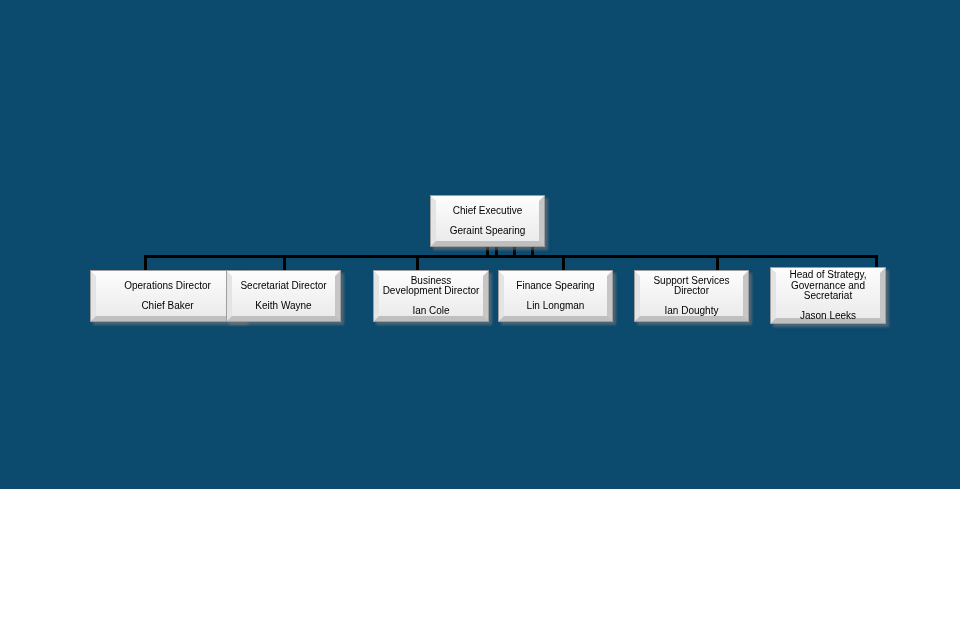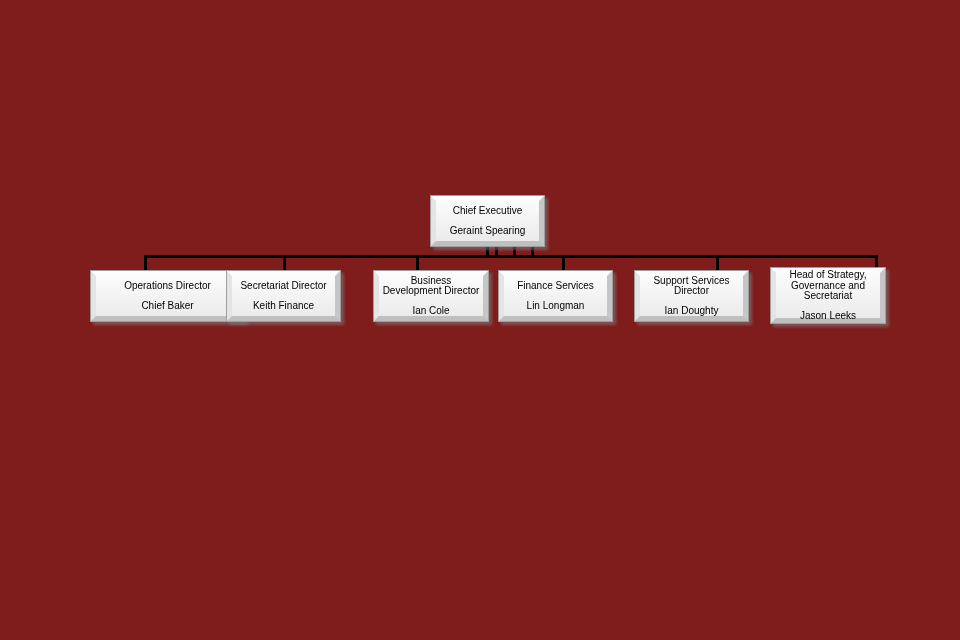--- a/index.html
+++ b/index.html
@@ -6,8 +6,8 @@
   .stage {
     position: relative;
     width: 960px;
-    height: 640px;
-    background: #7f1d1d;
+    height: 489px;
+    background: #0c4a6e;
     overflow: hidden;
     font-family: "Liberation Sans", sans-serif;
     color: var(--text, #000);

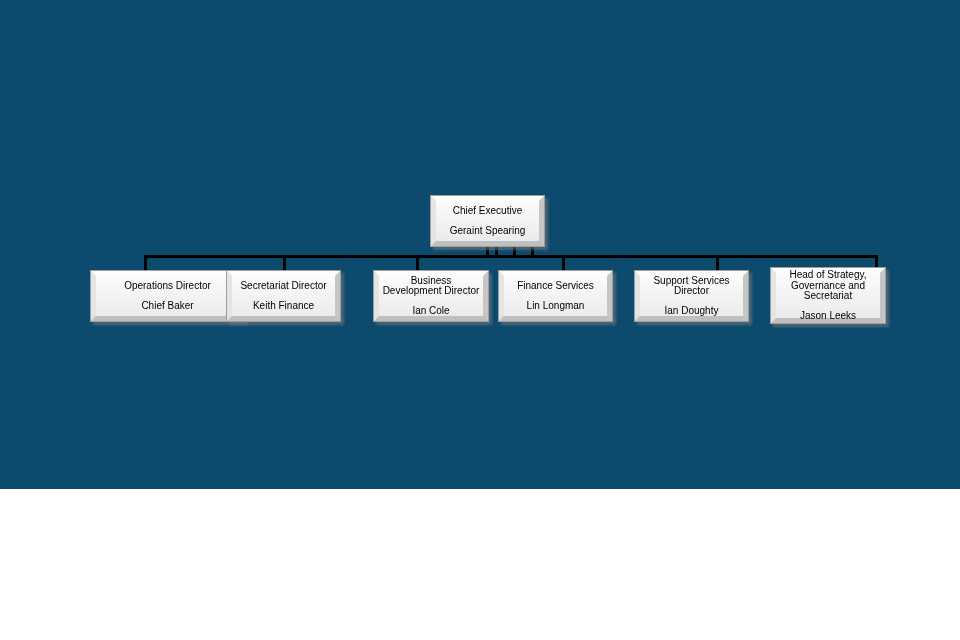--- a/index.html
+++ b/index.html
@@ -98,7 +98,7 @@
 
   <div class="node" style="left:498px; top:270px; width:113px; height:50px;">
     <div class="bevel">
-      <div class="title">Finance Services</div>
+      <div class="title">Finance Spearing</div>
       <div class="person">Lin Longman</div>
     </div>
   </div>

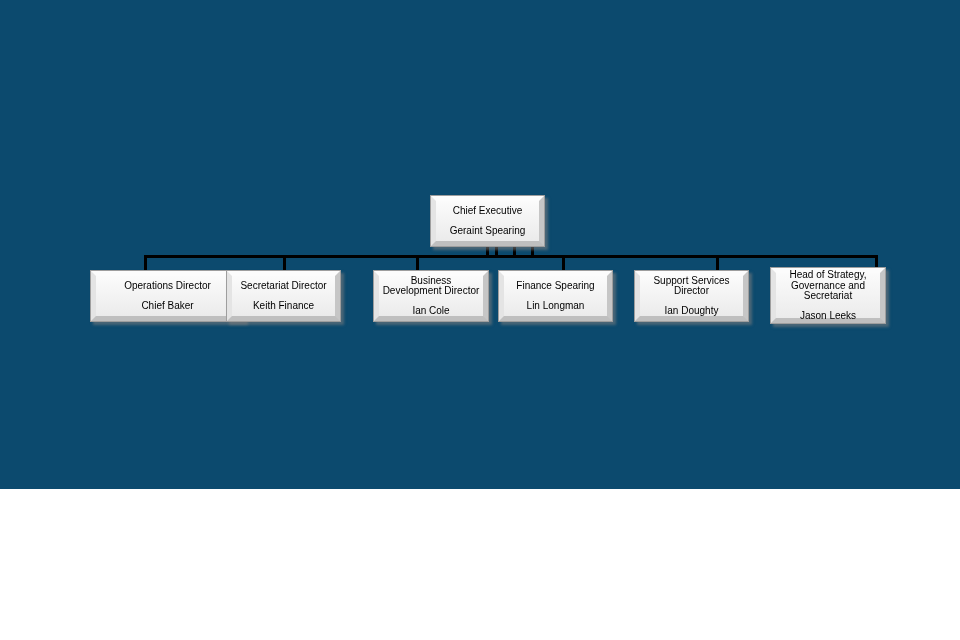--- a/index.html
+++ b/index.html
@@ -85,7 +85,7 @@
   <div class="node" style="left:226px; top:270px; width:113px; height:50px;">
     <div class="bevel">
       <div class="title">Secretariat Director</div>
-      <div class="person">Keith Finance</div>
+      <div class="person">Keith Wayne</div>
     </div>
   </div>
 

